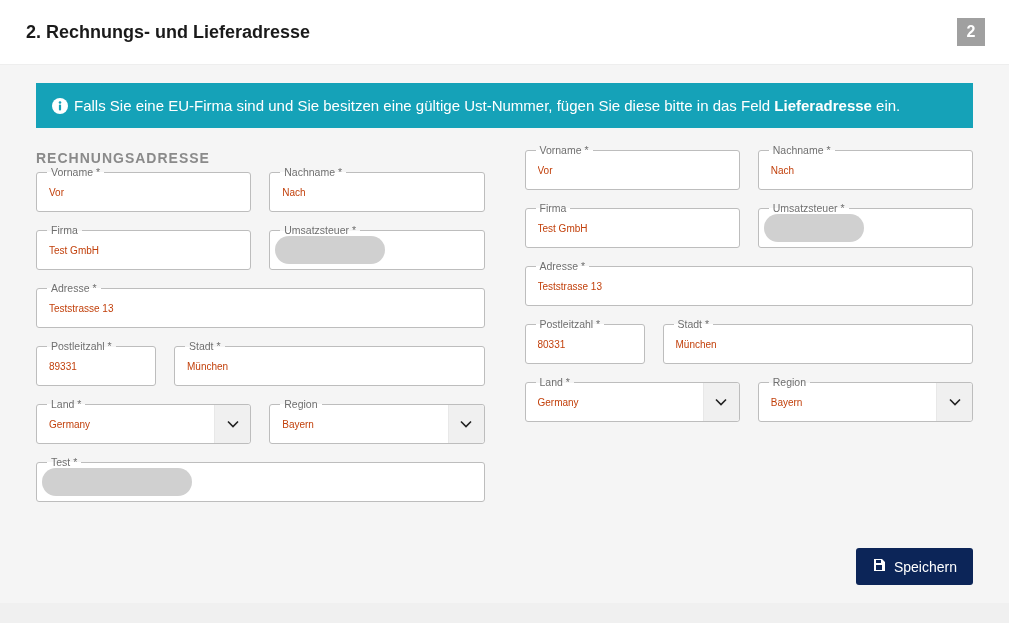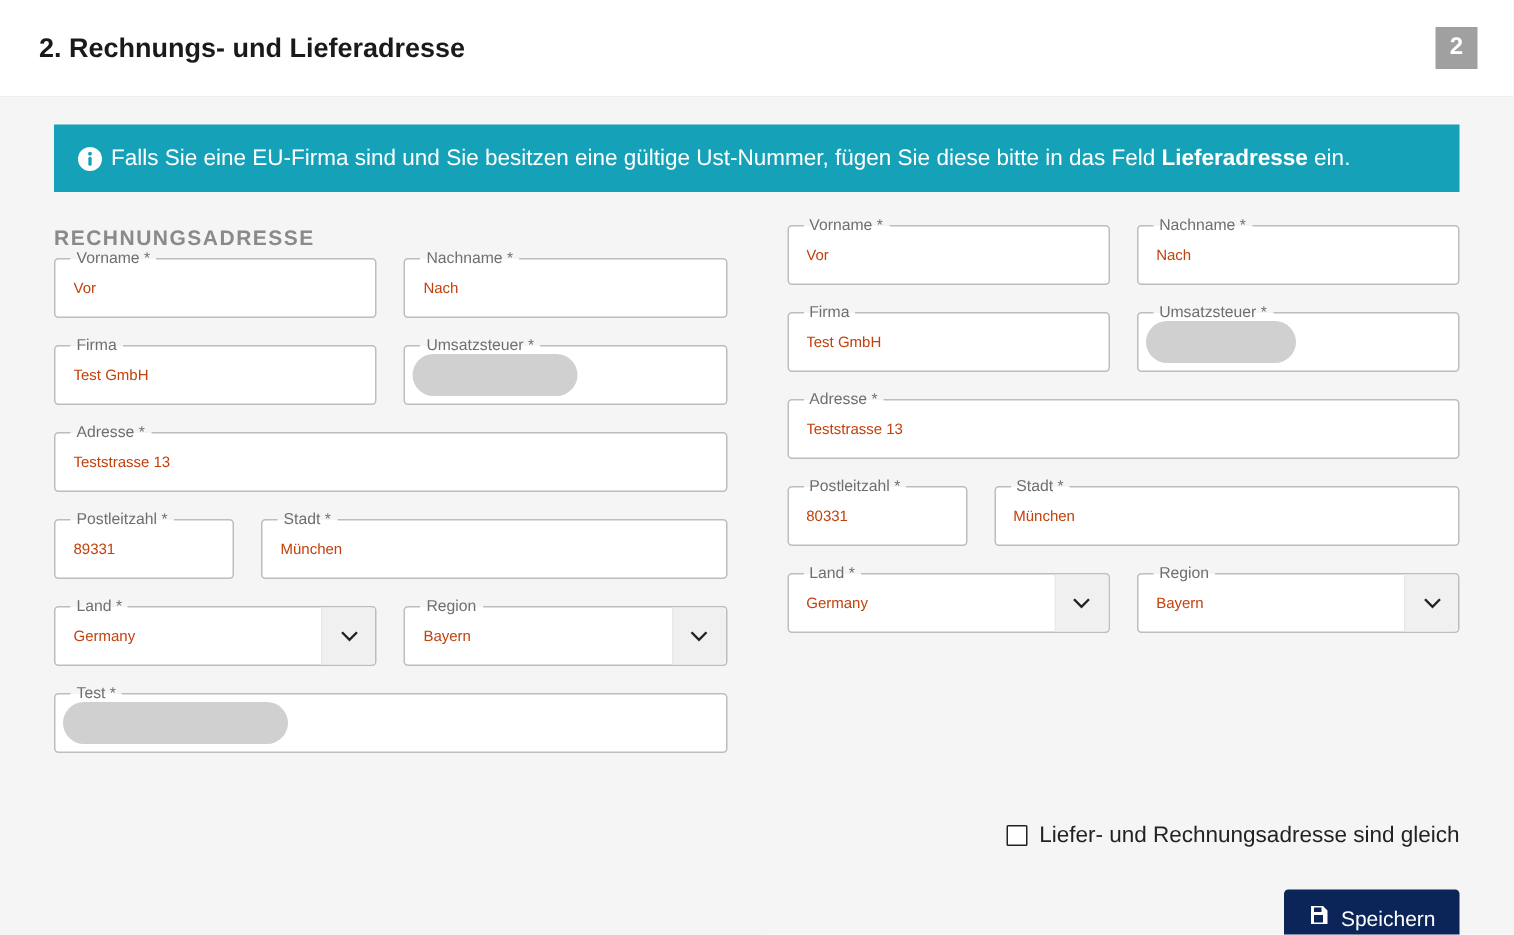--- a/index.html
+++ b/index.html
@@ -331,10 +331,6 @@
       </div>
     </div>
 
-    <div class="checkbox-row">
-      <span class="checkbox-box"></span>
-      <span>Liefer- und Rechnungsadresse sind gleich</span>
-    </div>
 
     <div class="btn-row">
       <button class="save-btn">

